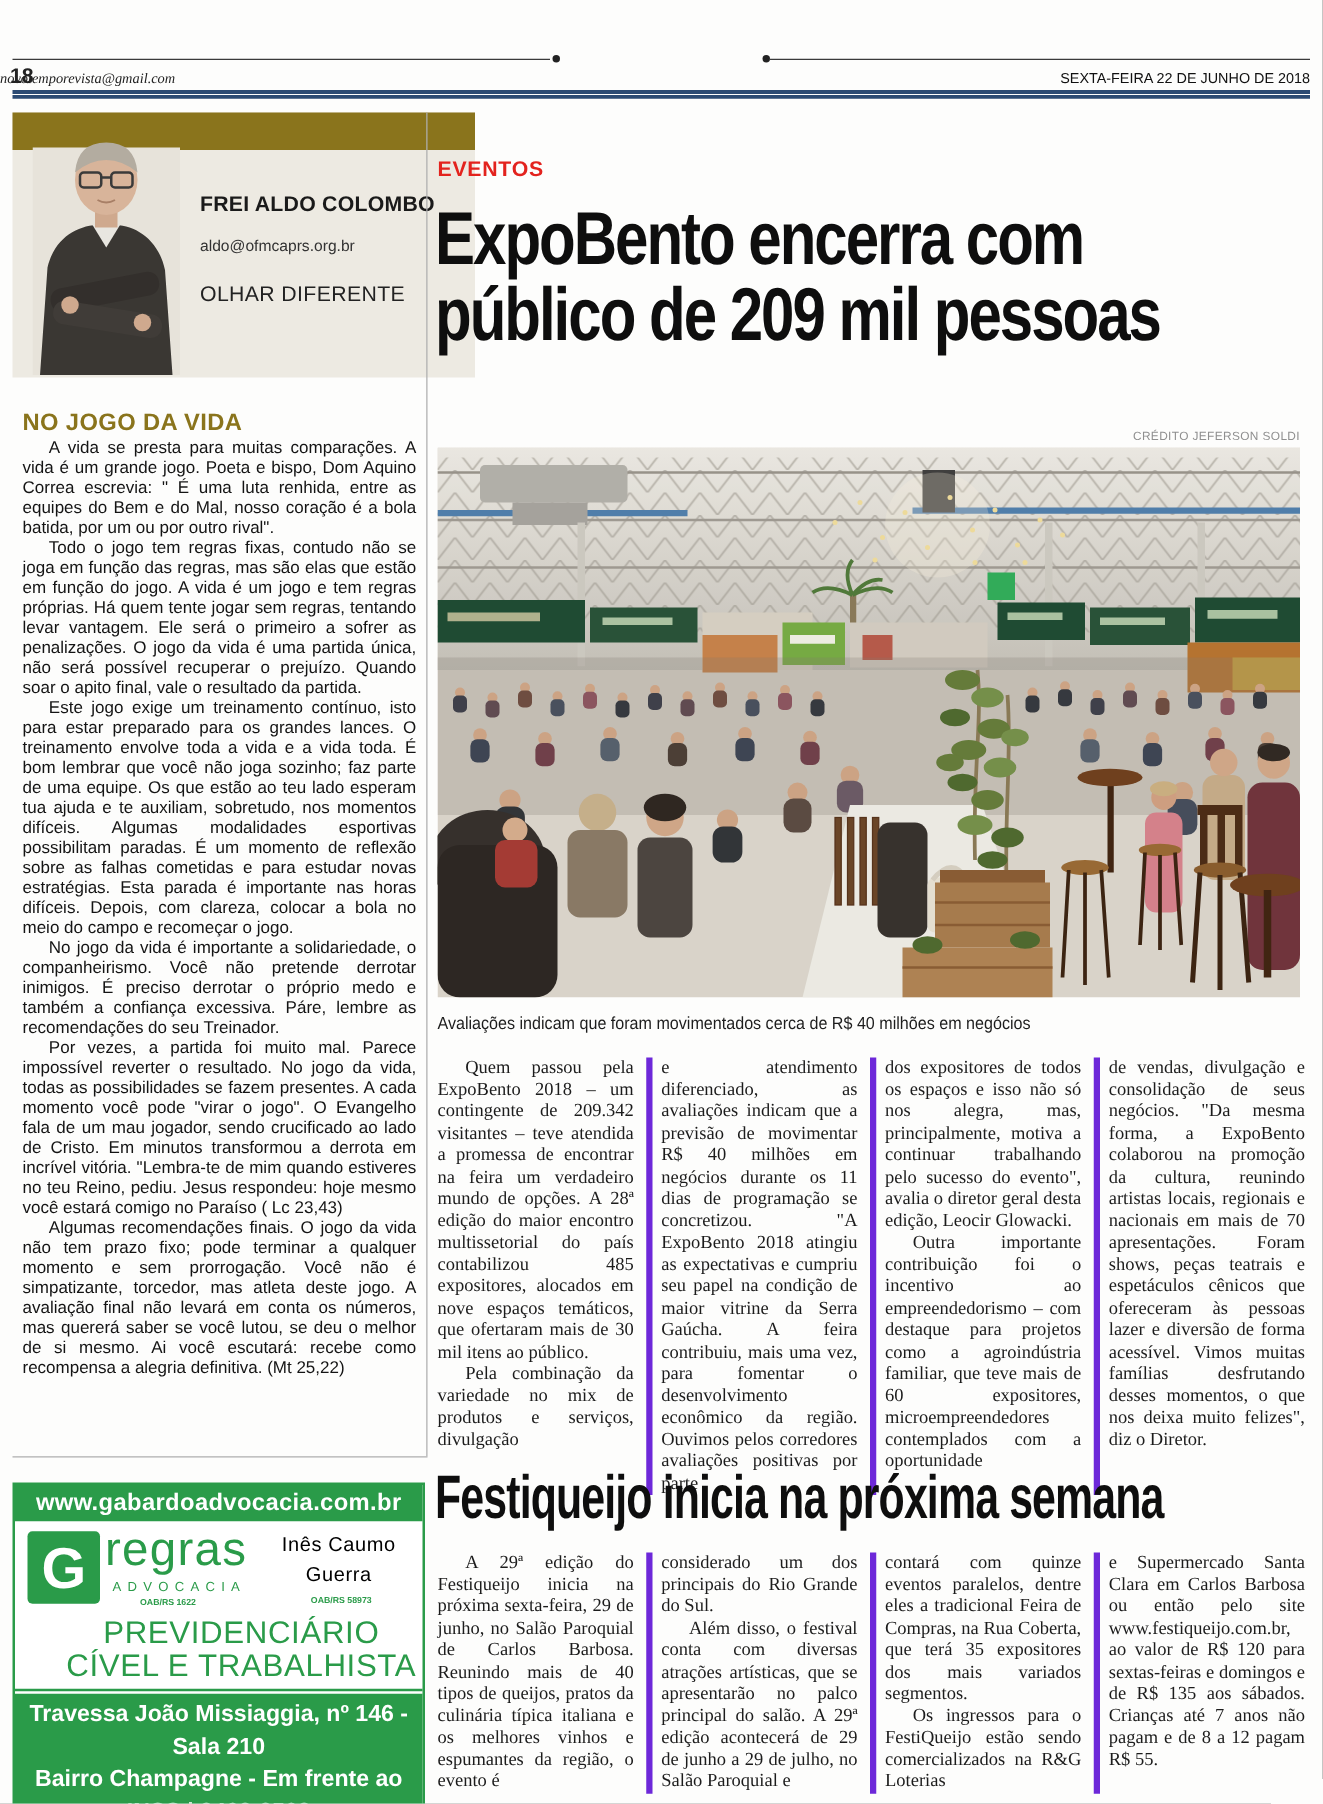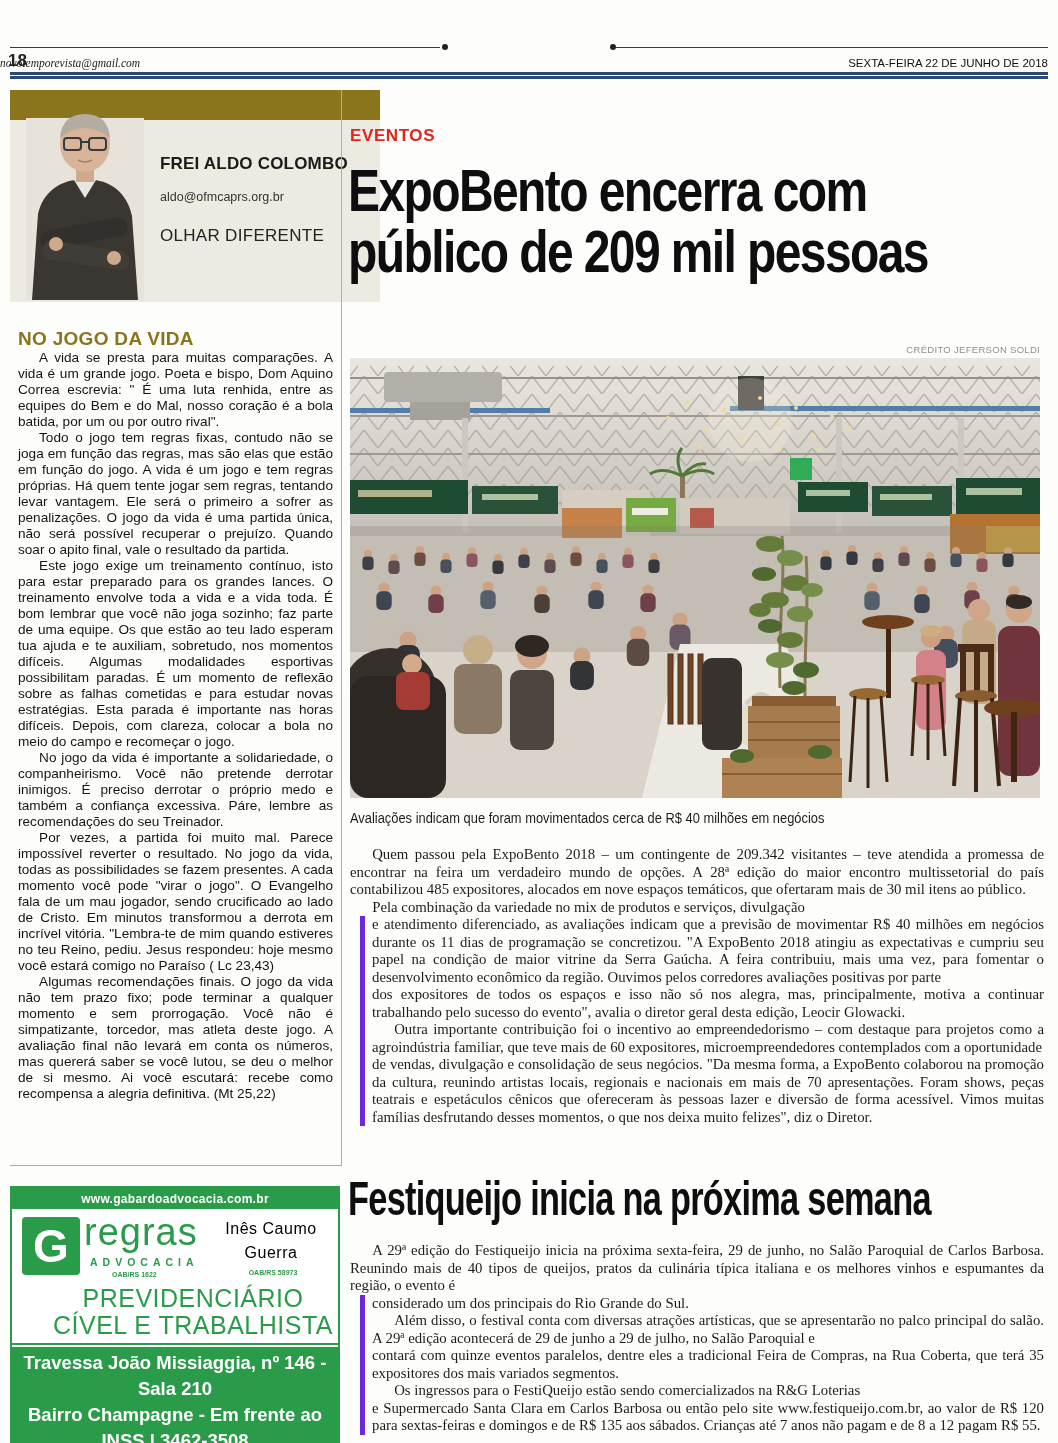--- a/index.html
+++ b/index.html
@@ -42,7 +42,7 @@
   .photo{left:350px;top:358px;width:690px;height:440px;}
   .caption{left:350px;top:810px;width:740px;font-size:14px;color:#1d1d1d;
            transform:scaleX(.92);transform-origin:left top;}
-  .cols{display:flex;flex-direction:column;}
+  .cols{display:flex;}
   .col{flex:1;min-width:0;}
   .col + .col{border-left:5px solid #6d28d9;margin-left:10px;padding-left:7px;}
   .serifbody{font-family:"Liberation Serif",serif;font-size:14.8px;line-height:17.5px;

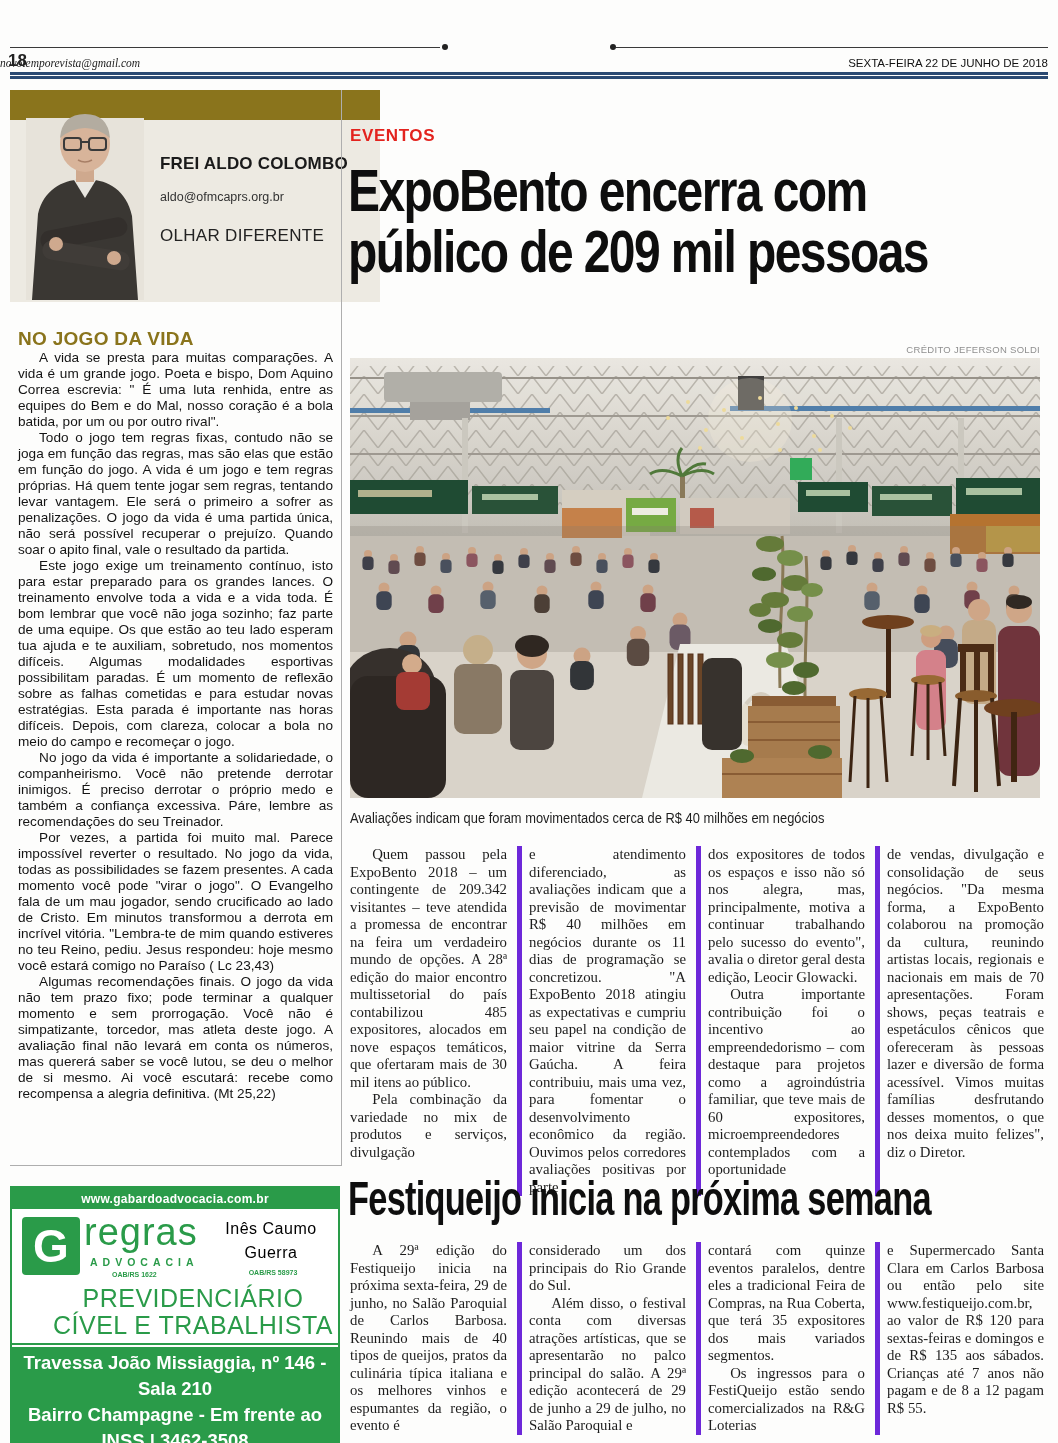--- a/index.html
+++ b/index.html
@@ -57,7 +57,7 @@
 
   
   .ad{left:10px;top:1186px;width:330px;box-sizing:border-box;border:2px solid #2a9b49;background:#fff;}
-  .ad-url{background:#2a9b49;color:#fff;font-weight:bold;font-size:12px;text-align:center;
+  .ad-url{background:#2a9b49;color:#fff;font-weight:bold;font-size:19px;text-align:center;
           padding:4px 0 3px;letter-spacing:.3px;}
   .ad-main{position:relative;height:76px;}
   .gsq{position:absolute;left:10px;top:8px;width:58px;height:58px;background:#2a9b49;

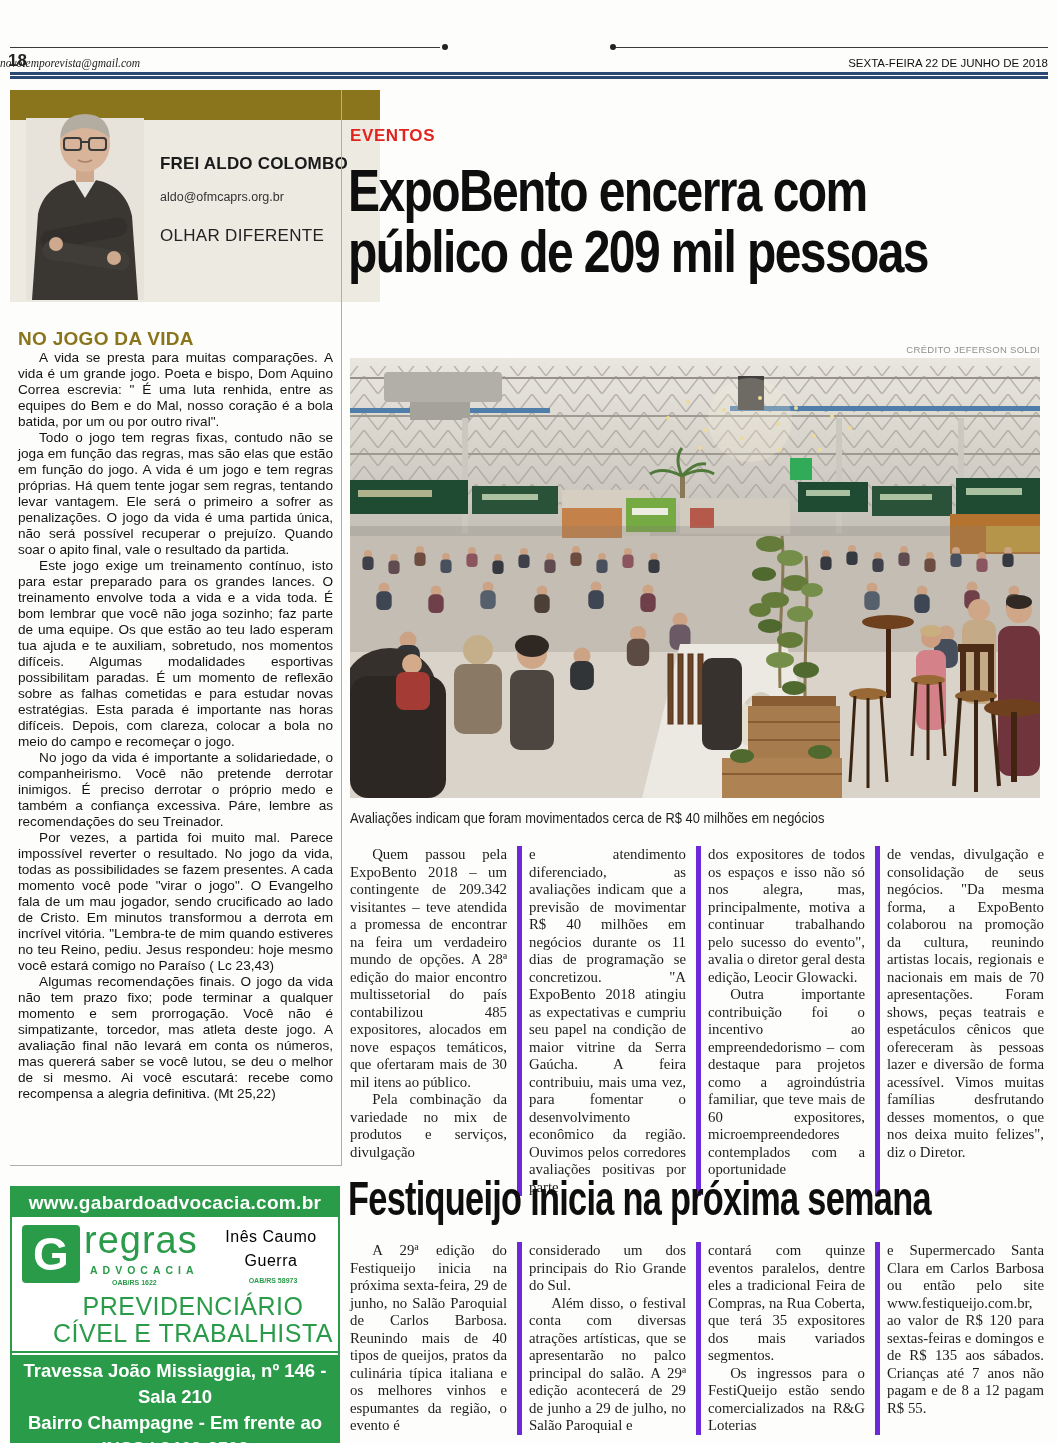--- a/index.html
+++ b/index.html
@@ -63,7 +63,7 @@
   .gsq{position:absolute;left:10px;top:8px;width:58px;height:58px;background:#2a9b49;
        color:#fff;font-size:46px;font-weight:bold;text-align:center;line-height:58px;border-radius:4px;}
   .gname{position:absolute;left:72px;top:2px;font-size:38px;color:#2a9b49;letter-spacing:1px;}
-  .gsub{position:absolute;left:78px;top:47px;font-size:10.5px;color:#2a9b49;letter-spacing:5px;font-weight:bold;}
+  .gsub{position:absolute;left:78px;top:47px;font-size:10.5px;color:#2a9b49;letter-spacing:5px;font-weight:normal;}
   .goab{position:absolute;left:100px;top:62px;font-size:7px;color:#2a9b49;font-weight:bold;}
   .pname{position:absolute;left:196px;top:8px;width:126px;text-align:center;
          font-size:16px;line-height:24px;color:#000000;letter-spacing:.5px;}

